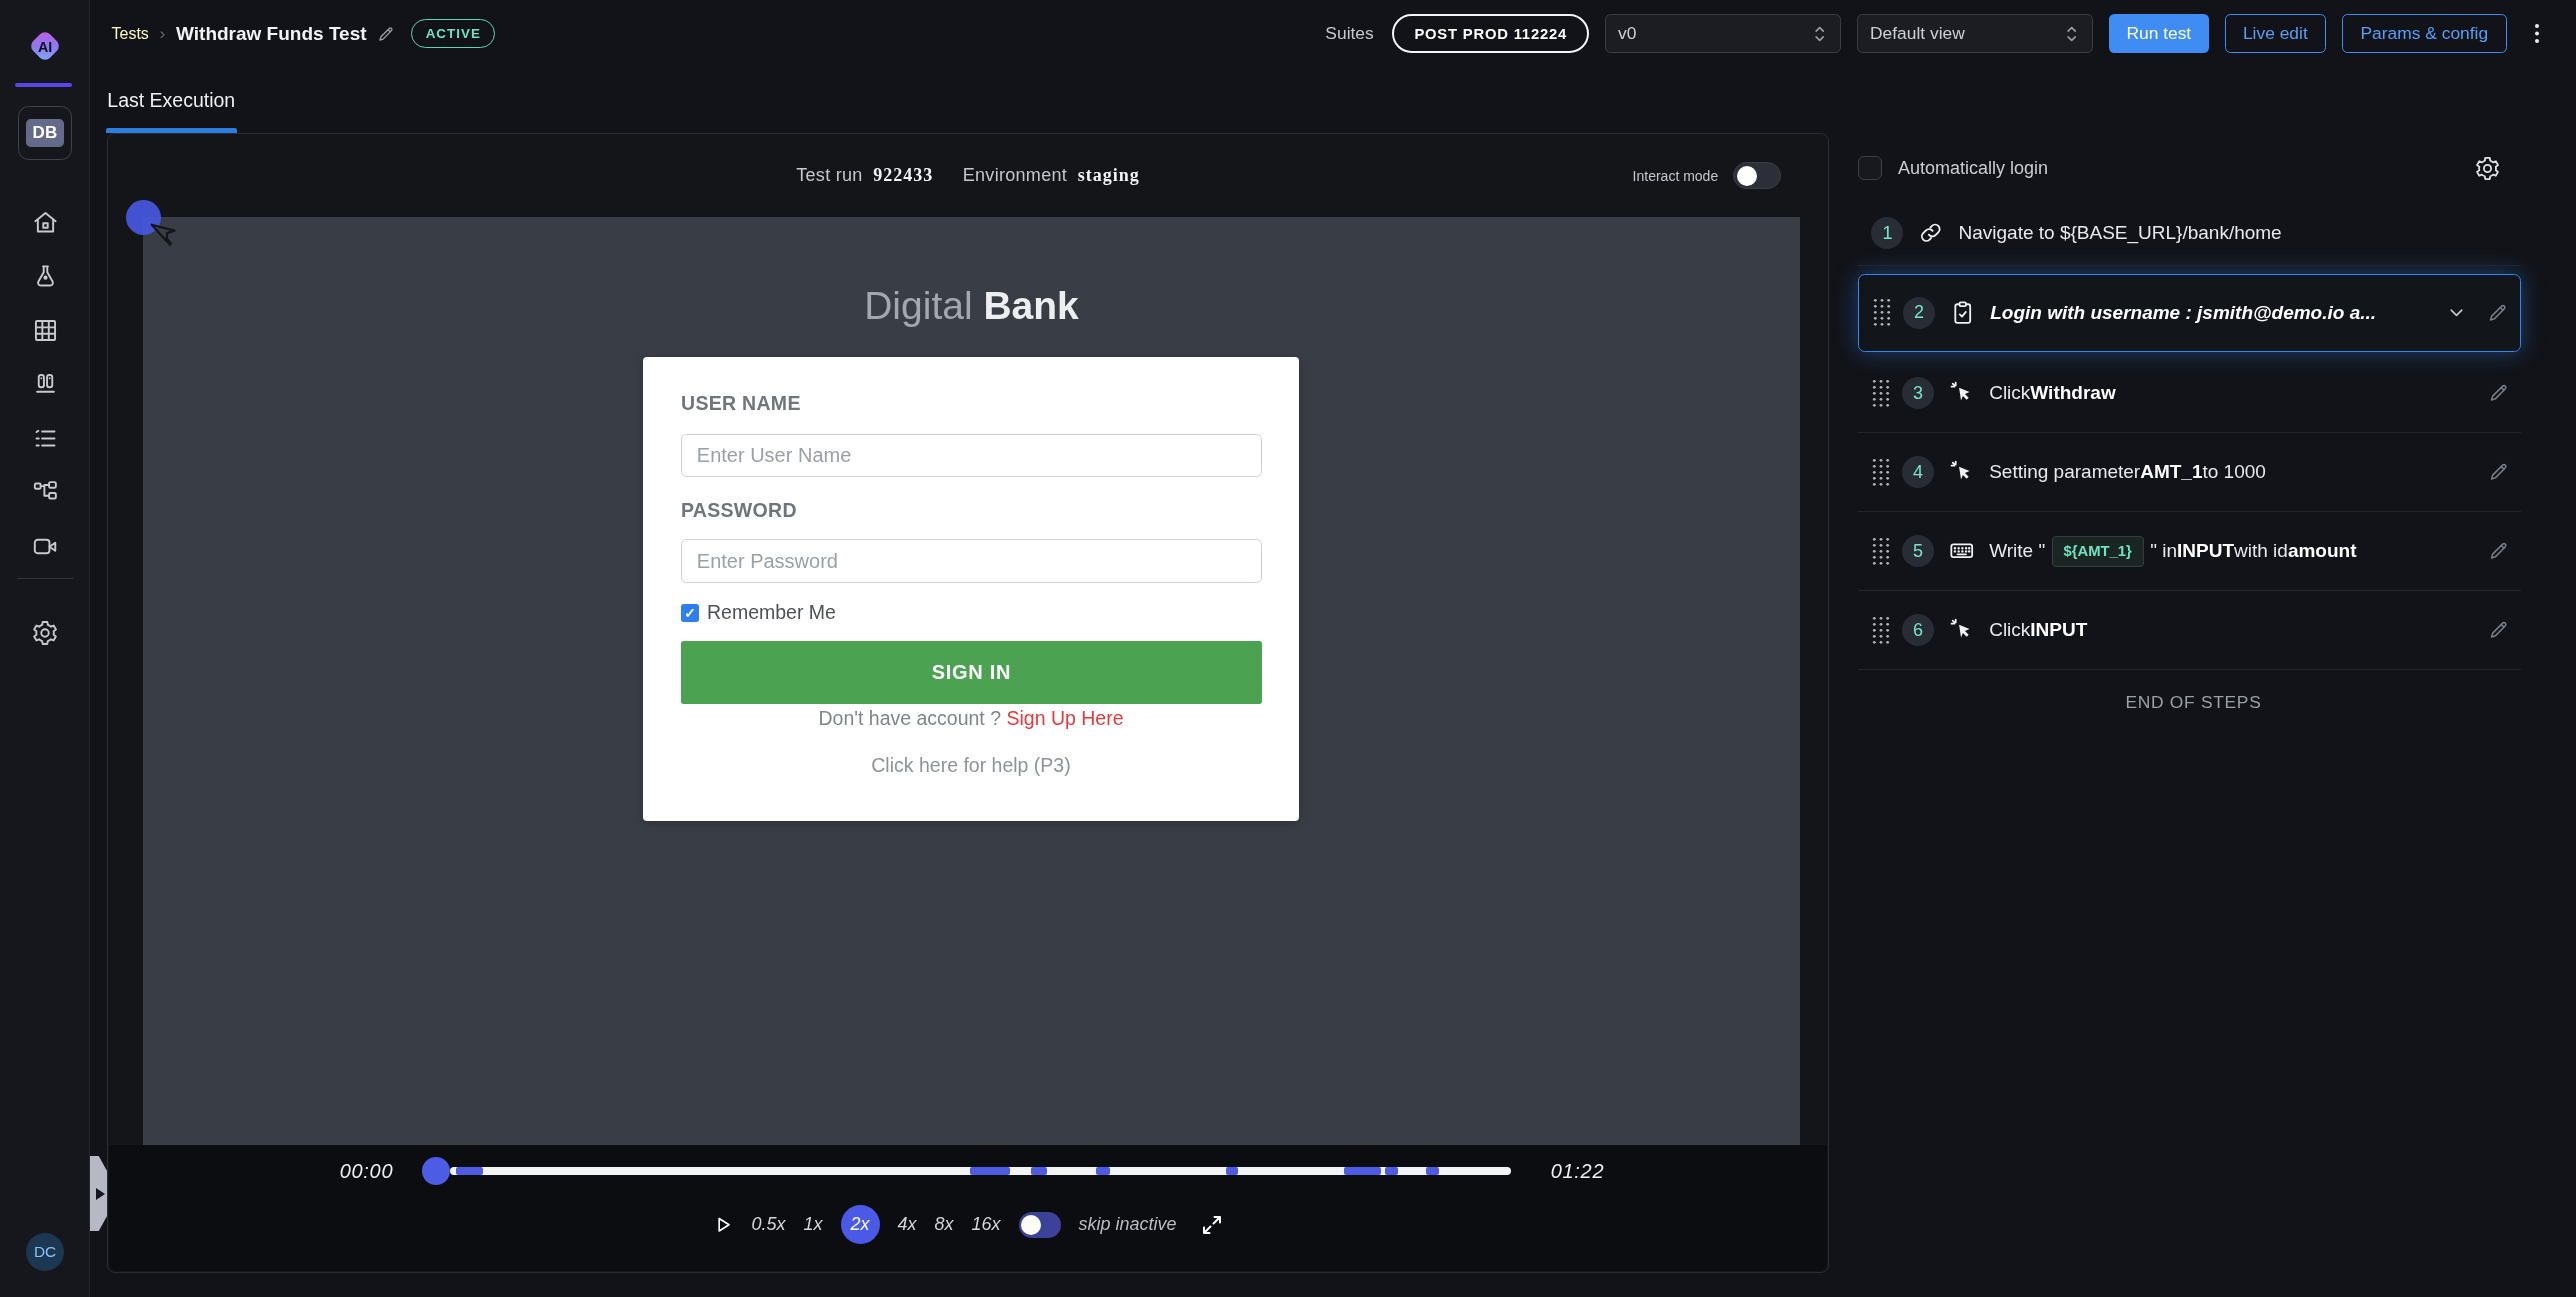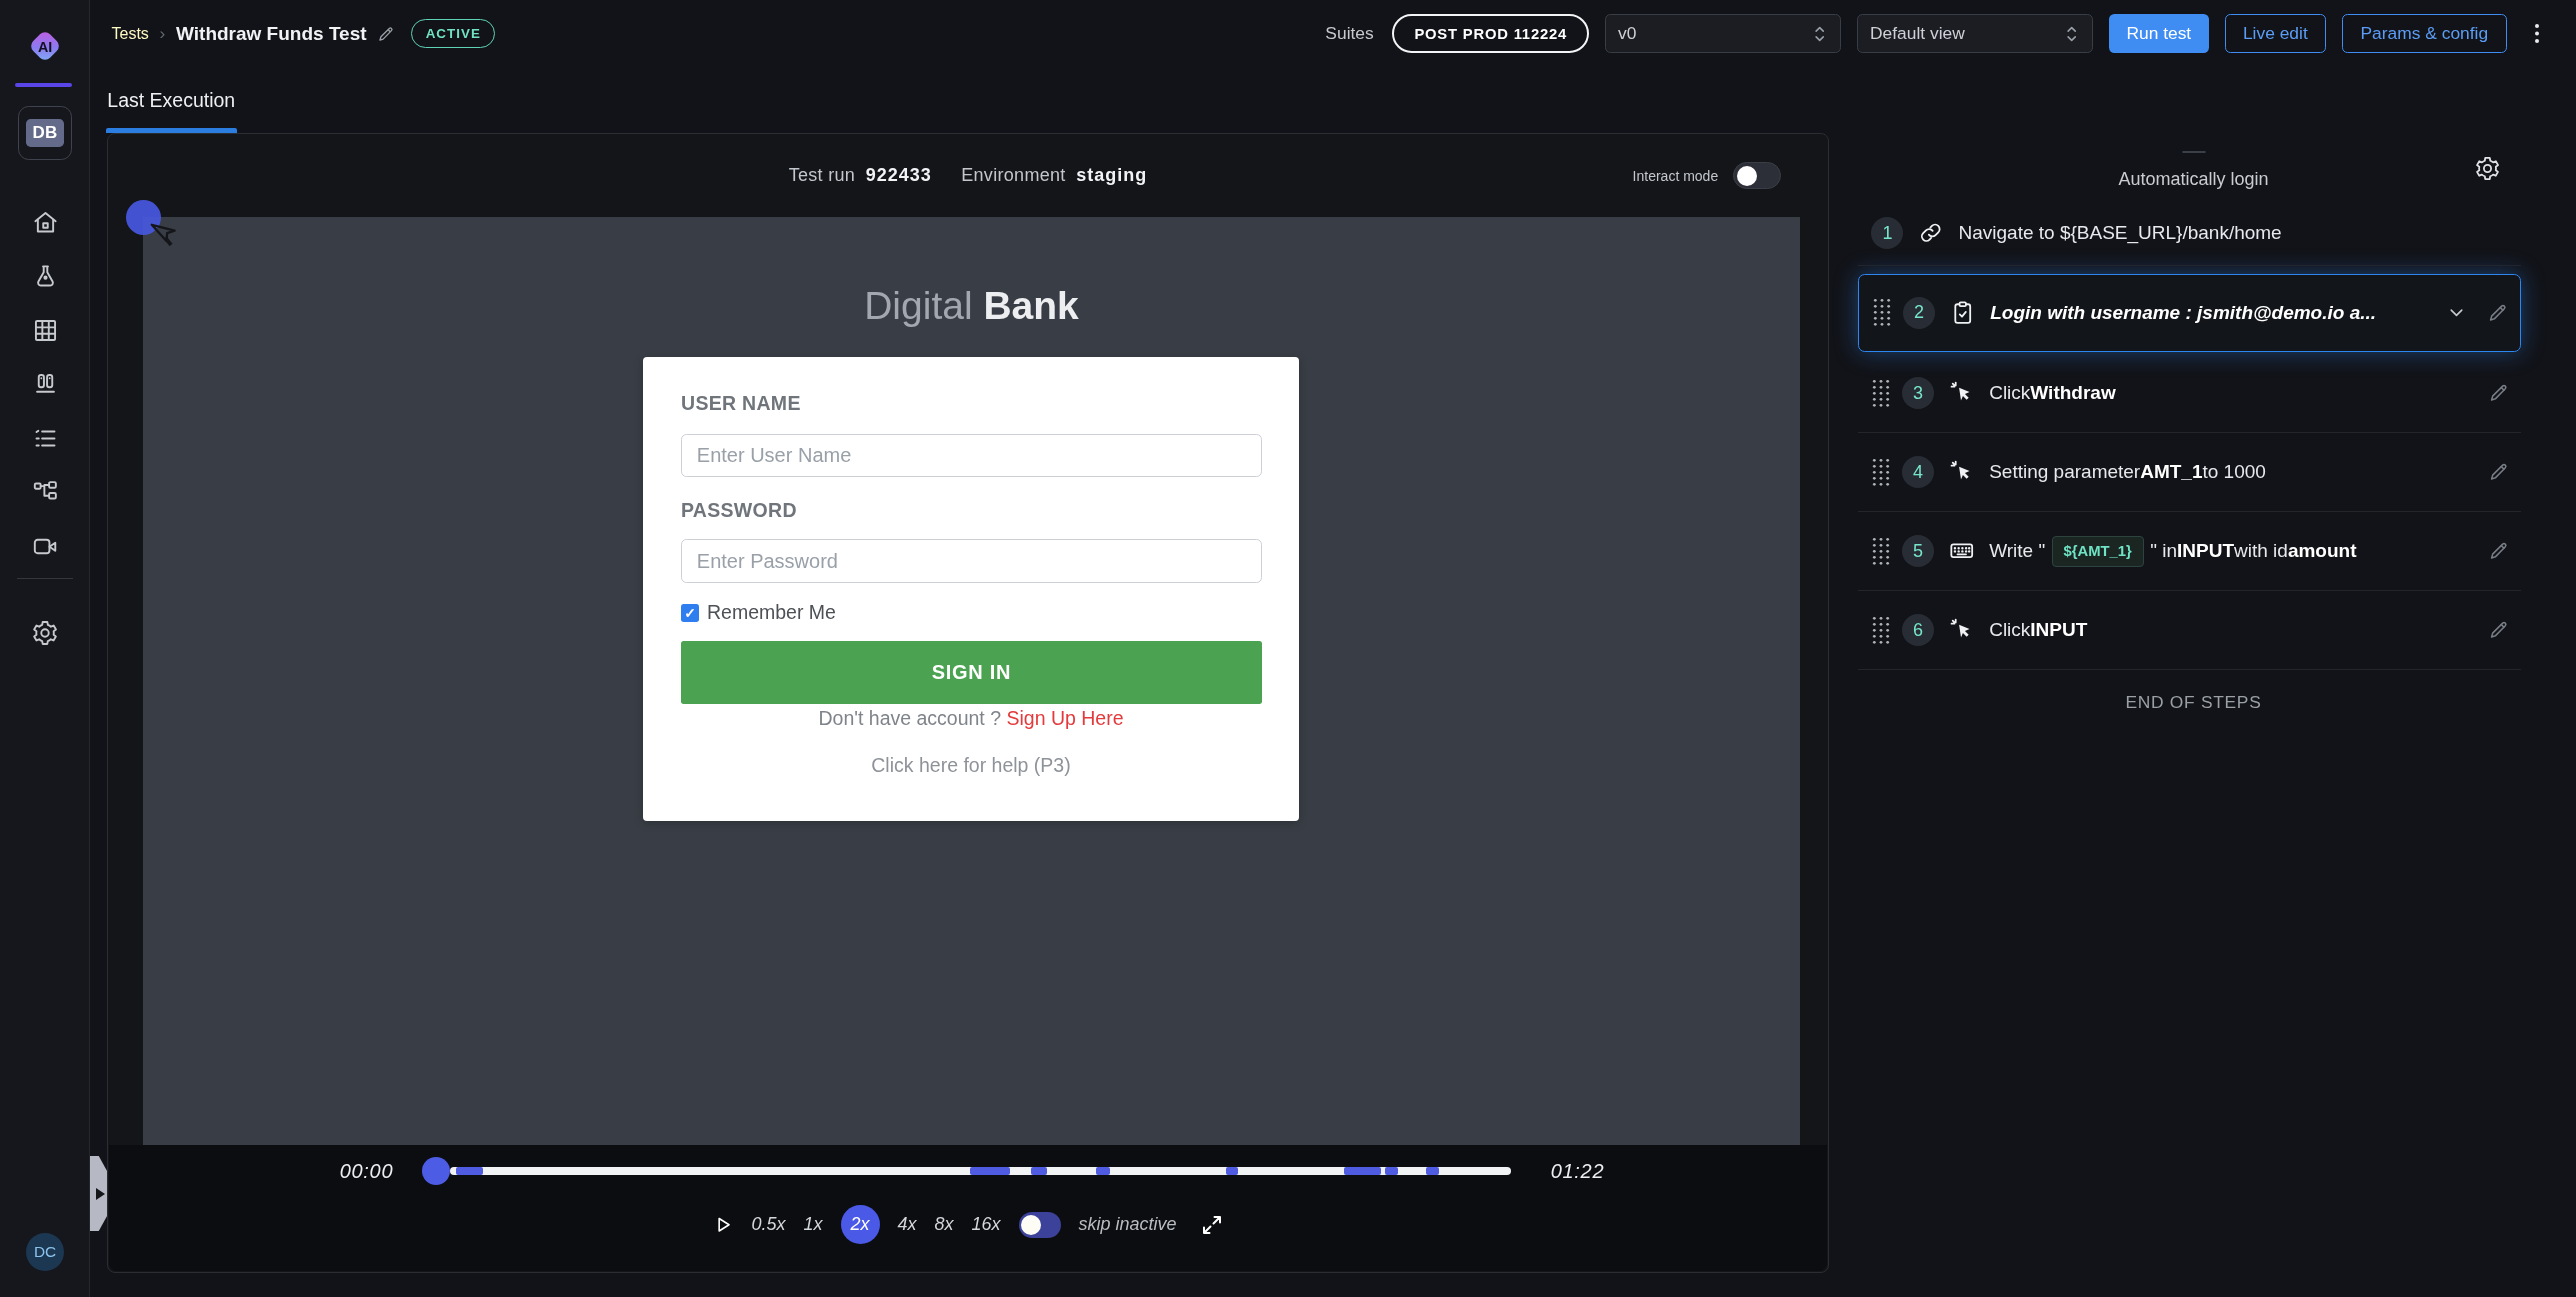--- a/index.html
+++ b/index.html
@@ -67,7 +67,7 @@
   .viewer-head { position:absolute; left:0; top:0; right:0; height:83px; }
   .run-info { position:absolute; left:0; right:0; top:0; height:83px; display:flex;
     align-items:center; justify-content:center; gap:10.7px; font-size:18px; color:#c3c7cd; letter-spacing:0.3px; }
-  .run-info b { color:#f2f3f5; letter-spacing:1px; }
+  .run-info b { color:#f2f3f5; letter-spacing:1px;font-family:Liberation Serif, serif; }
   .run-info .sp { width:8px; }
   .interact { position:absolute; right:47px; top:0; height:83px; display:flex; align-items:center; gap:14.8px; }
   .interact-label { color:#c3c7cd; font-size:14px; }

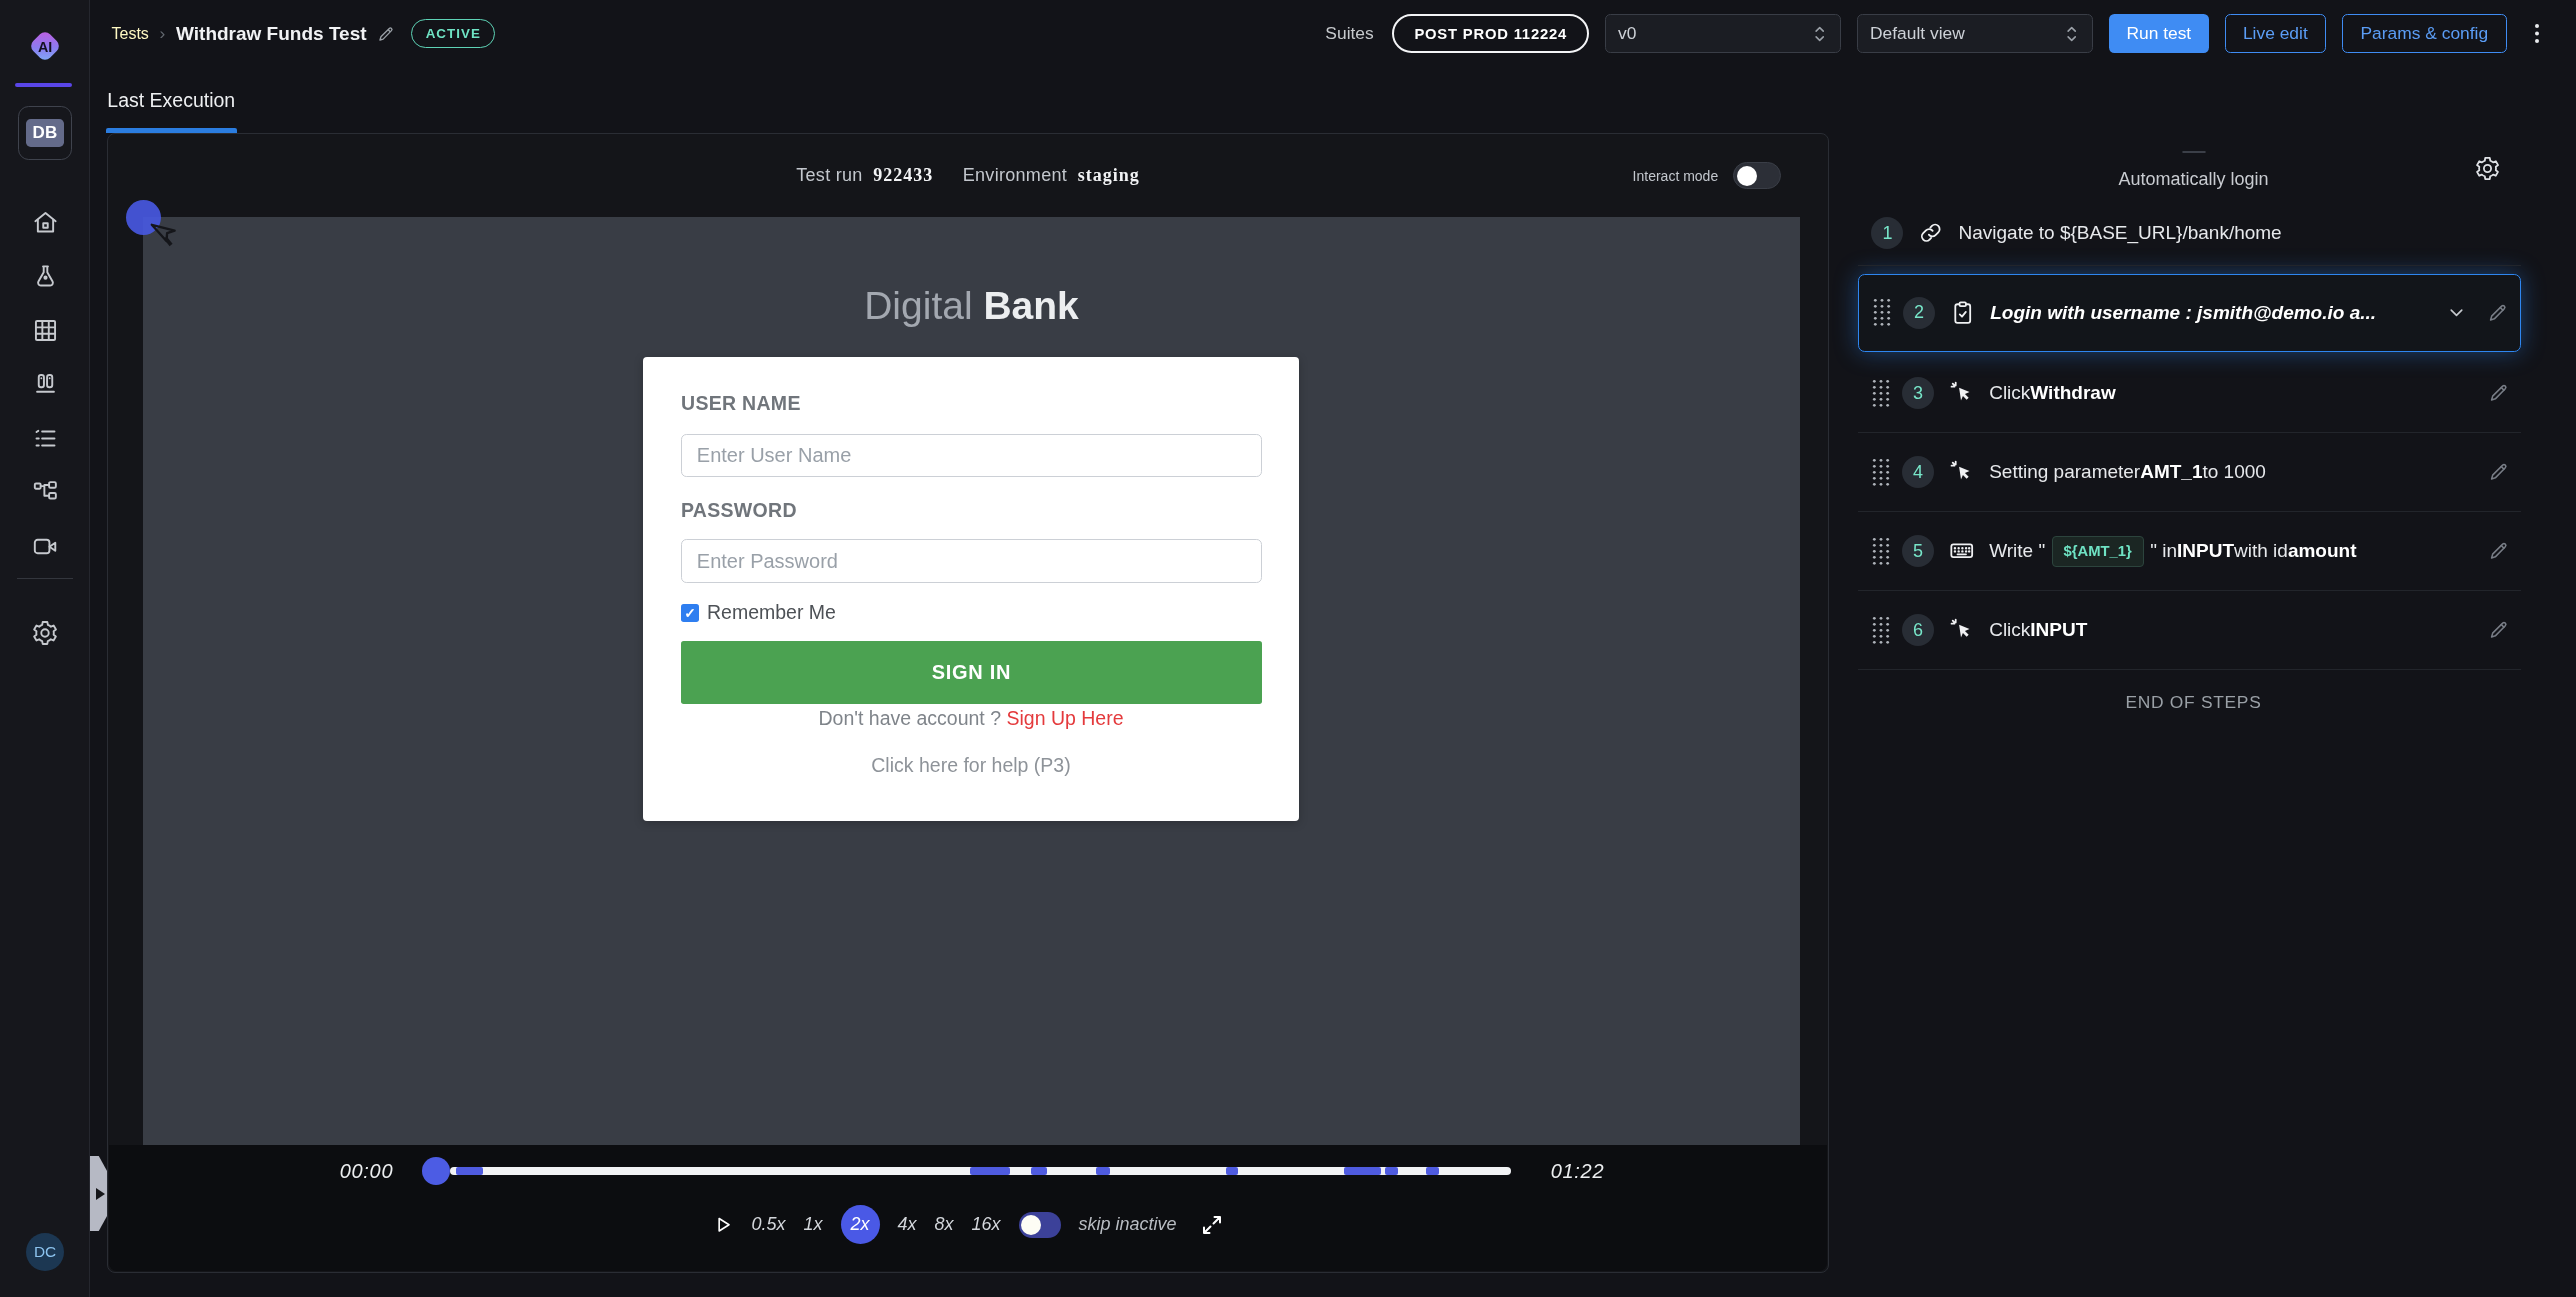--- a/index.html
+++ b/index.html
@@ -120,7 +120,7 @@
 
   
   .rpanel { position:absolute; left:1858px; top:131px; width:671px; }
-  .auto-row { display:flex; align-items:center; gap:16px; margin-top:19.5px; height:35px; position:relative;flex-direction:column; }
+  .auto-row { display:flex; align-items:center; gap:16px; margin-top:19.5px; height:35px; position:relative; }
   .auto-chk { width:24px; height:24px; border:1.3px solid #3b3f48; background:#17191e; border-radius:6px; }
   .auto-label { color:#c9ccd1; font-size:18px; }
   .rgear { position:absolute; right:28px; top:4px; width:27px; height:27px; color:#dfe2e6; }

